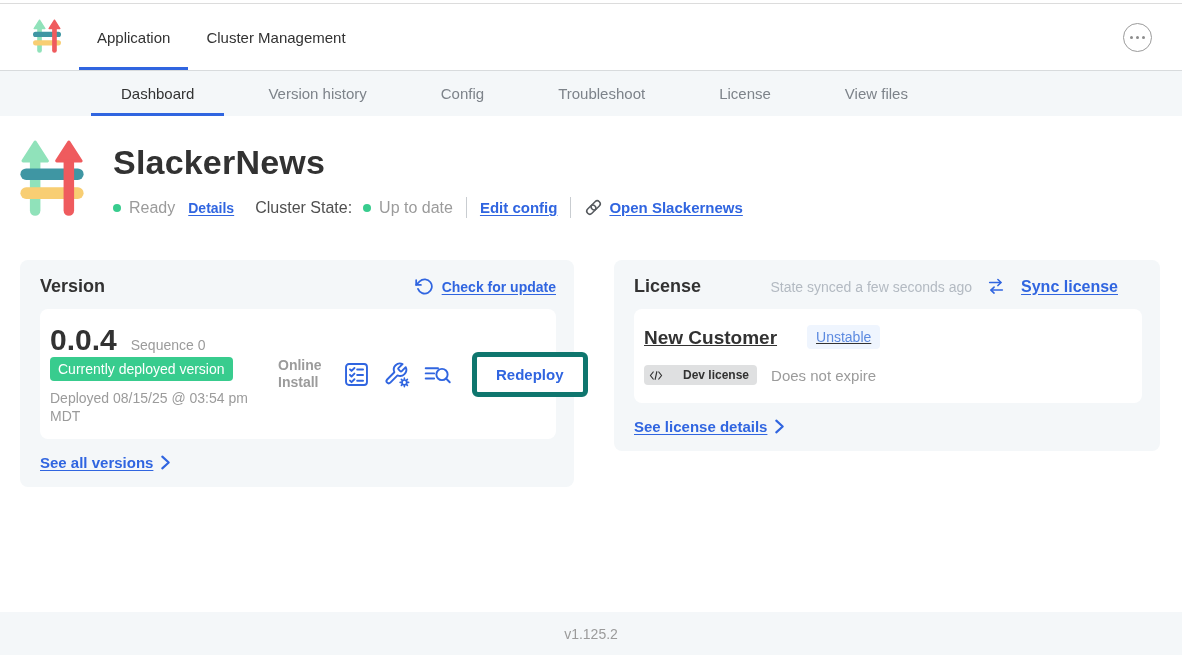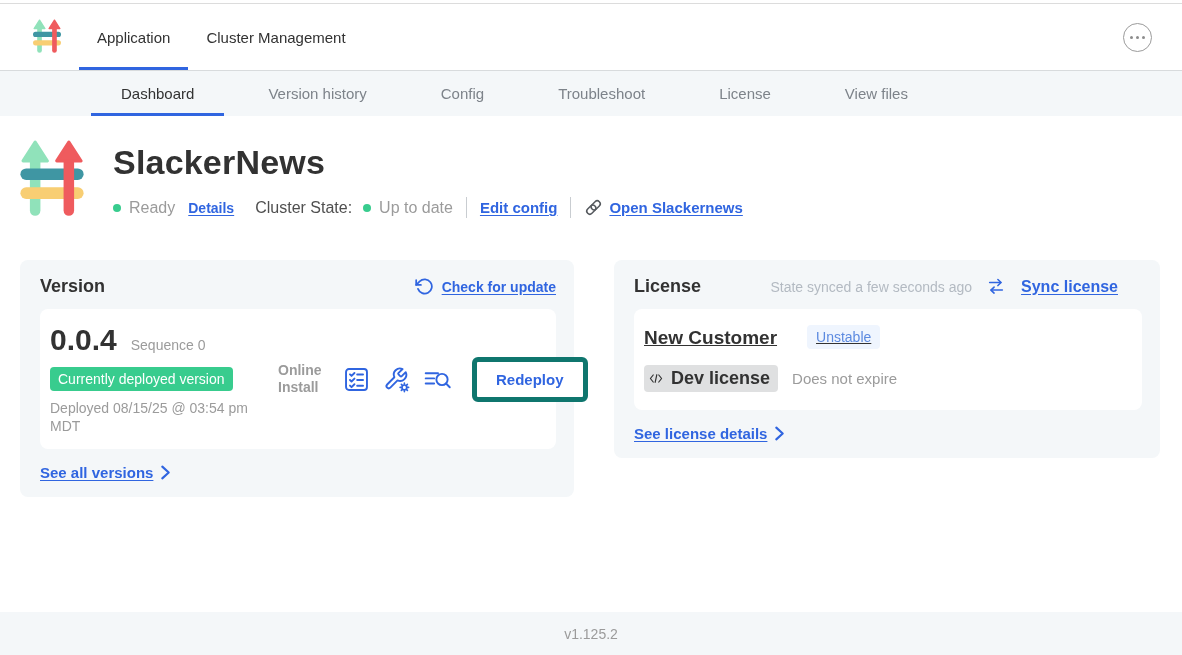--- a/index.html
+++ b/index.html
@@ -71,7 +71,7 @@
   .v-num { font-size:30px; font-weight:bold; }
   .v-seq { font-size:14px; color:#9b9b9b; }
   .deployed-badge {
-    display:inline-block; margin-top:10px; background:#38cc8e; color:#fff;
+    display:inline-block; background:#38cc8e; color:#fff;
     font-size:14px; padding:4px 8px; border-radius:4px;
   }
   .deployed-at { margin-top:8px; font-size:14px; color:#9b9b9b; max-width:214px; line-height:1.3; }

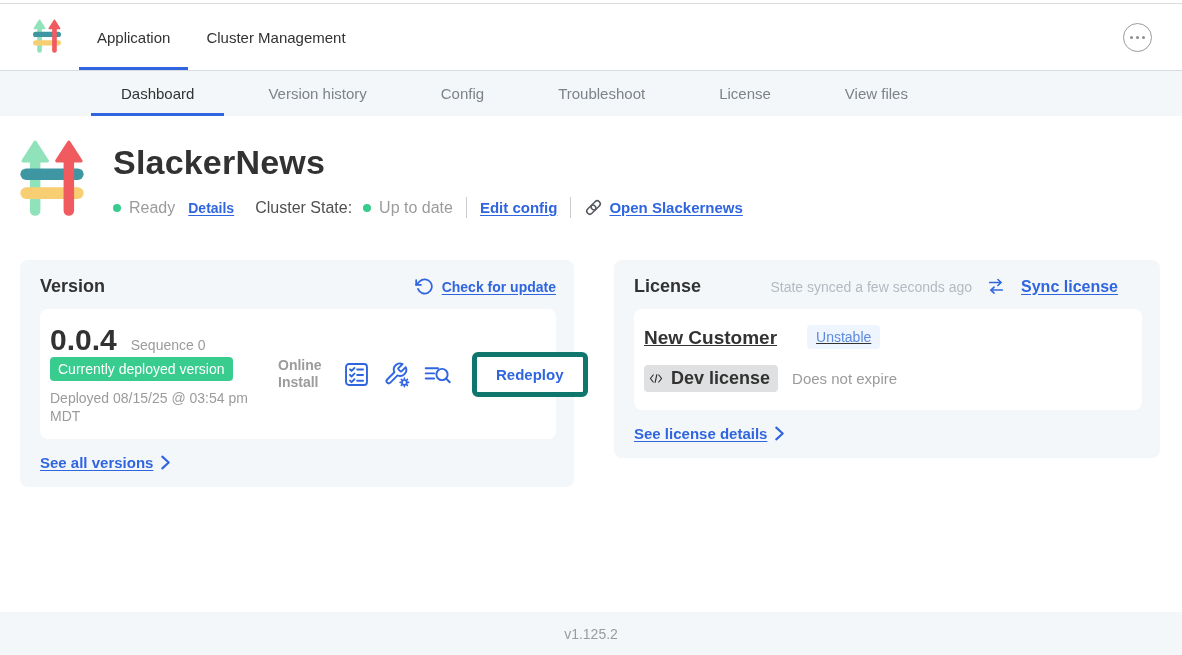--- a/index.html
+++ b/index.html
@@ -95,8 +95,8 @@
   .chan-badge { background:#eff5fe; color:#5c8ae0; font-size:14px; padding:4px 9px; border-radius:4px; }
   .lic-row { display:flex; align-items:center; margin-top:16px; }
   .dev-badge {
-    display:flex; align-items:center; gap:8px; background:#dfe0e1; color:#323232;
-    font-weight:bold; font-size:18px; padding:3px 8px 3px 5px; border-radius:4px;
+    display:flex; align-items:center; gap:20px; background:#dfe0e1; color:#323232;
+    font-weight:bold; font-size:12px; padding:3px 8px 3px 5px; border-radius:4px;
   }
   .expiry { margin-left:14px; font-size:15px; color:#9b9b9b; }
 

